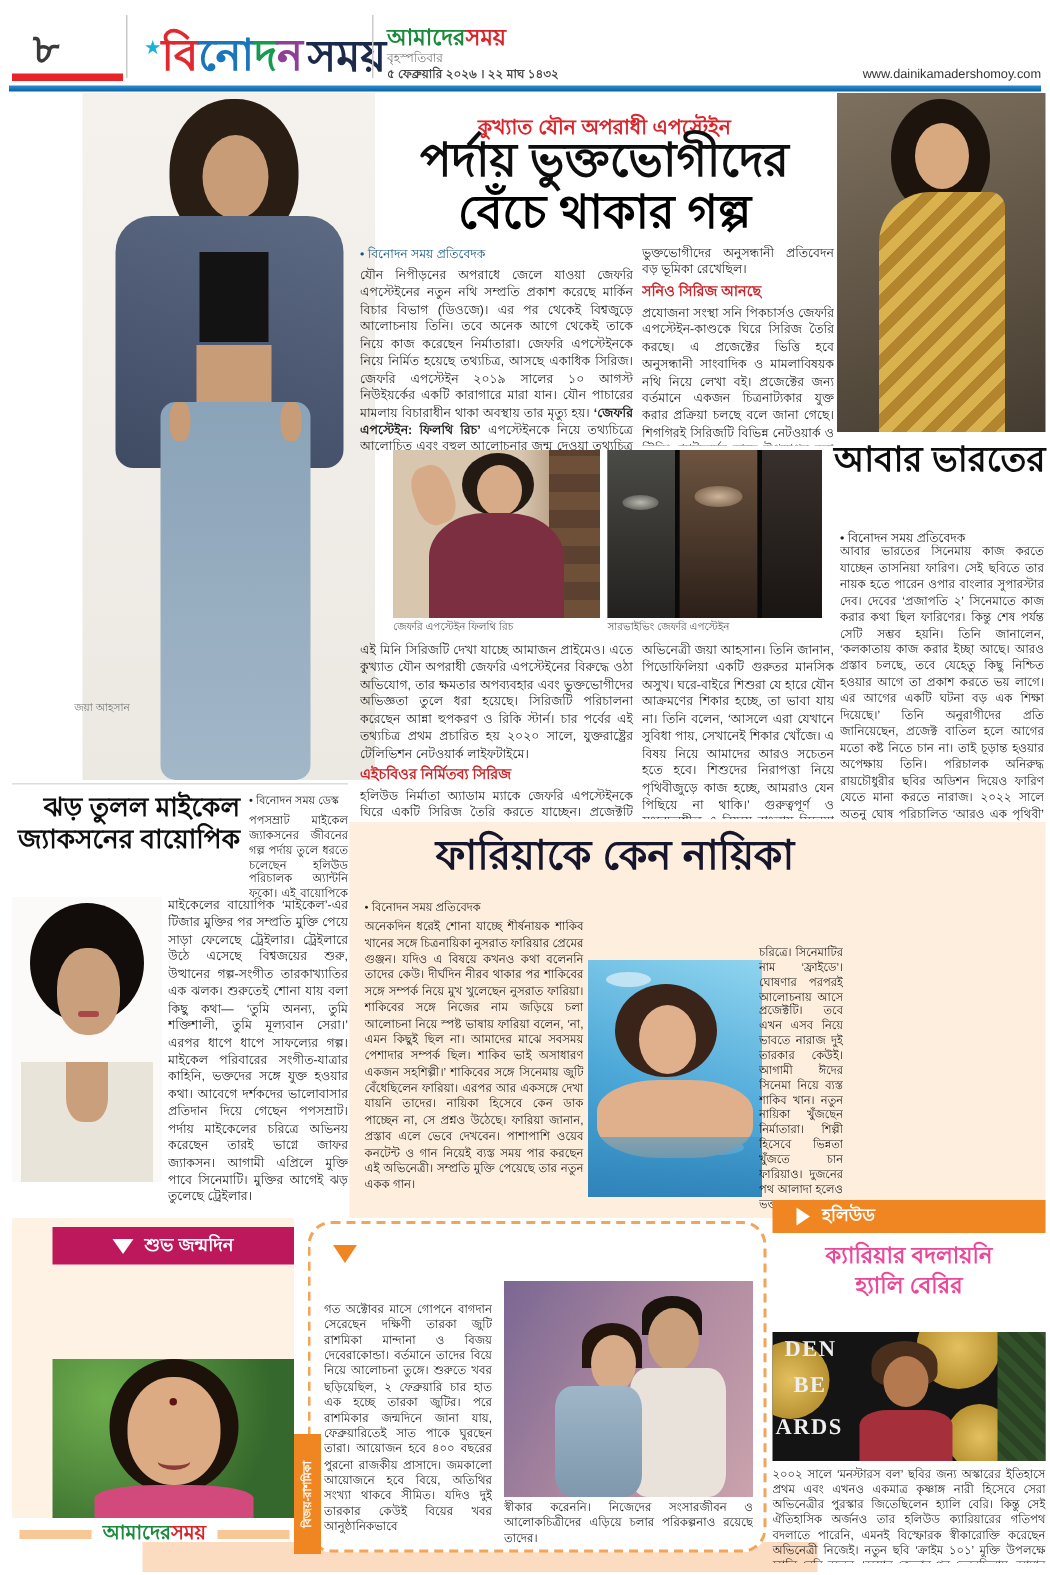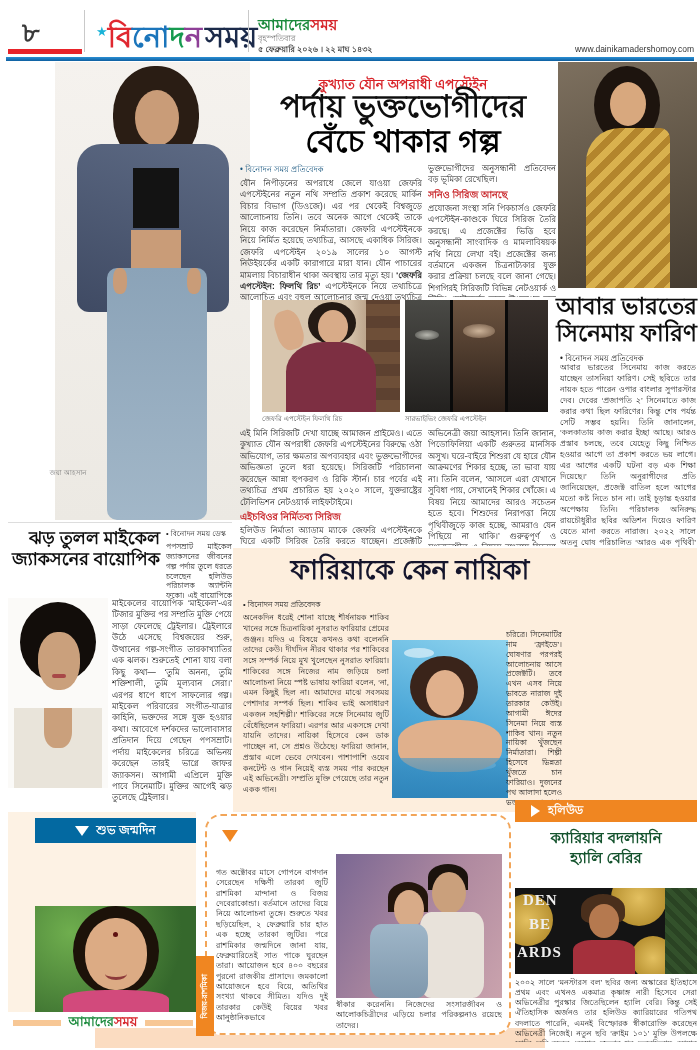--- a/index.html
+++ b/index.html
@@ -189,7 +189,6 @@
   </div>
   <div class="abs" id="sb-h">
     <span>আবার ভারতের</span><br>
-    <span>সিনেমায় ফারিণ</span>
   </div>
   <div class="abs byline dark" id="sb-by">• বিনোদন সময় প্রতিবেদক</div>
   <div class="abs" id="sb-body">

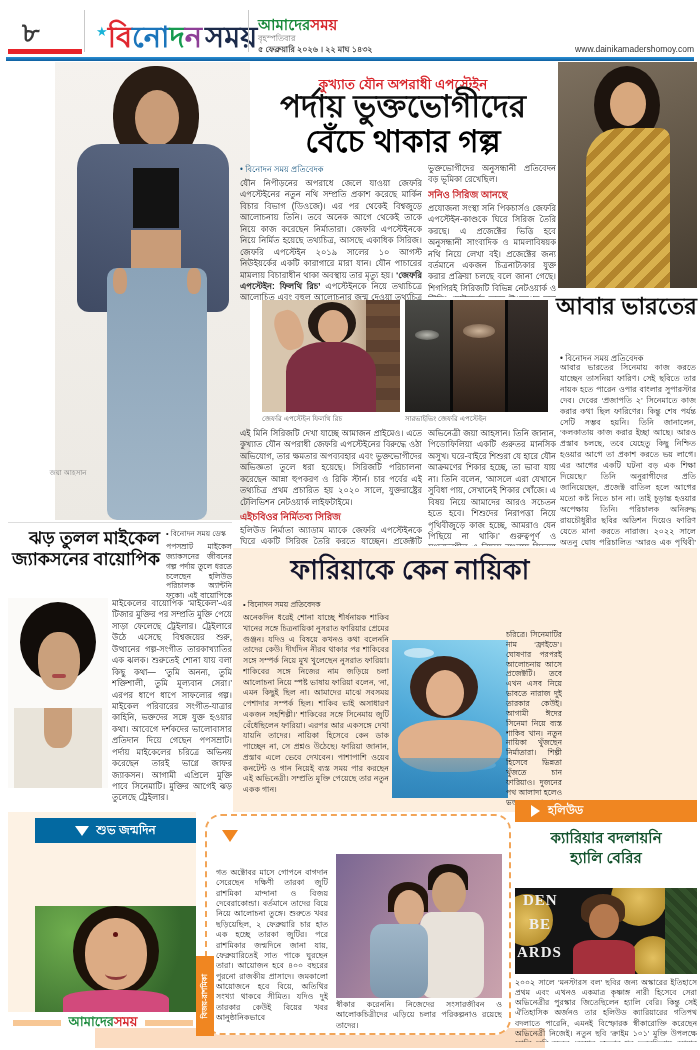--- a/index.html
+++ b/index.html
@@ -58,7 +58,7 @@
   #feat-right .bodytext{font-size:7.6px;line-height:1.3}
   
   #bday-panel{left:8px;top:812px;width:188px;height:200px;background:#fdf2e4}
-  #bday-bar{left:35px;top:818px;width:161px;height:25px;background:#0369a1;display:flex;align-items:center;justify-content:center;gap:7px}
+  #bday-bar{left:35px;top:818px;width:161px;height:25px;background:#be185d;display:flex;align-items:center;justify-content:center;gap:7px}
   #bday-bar .lbl{color:#fff;font-weight:bold;font-size:12px}
   .tri-down-w{width:0;height:0;border-left:7px solid transparent;border-right:7px solid transparent;border-top:10px solid #fff}
   #bday-text{left:38px;top:851px;width:152px;font-size:9px;line-height:1.45;color:#333;border-left:3px solid #f08621;padding-left:6px;font-weight:bold}

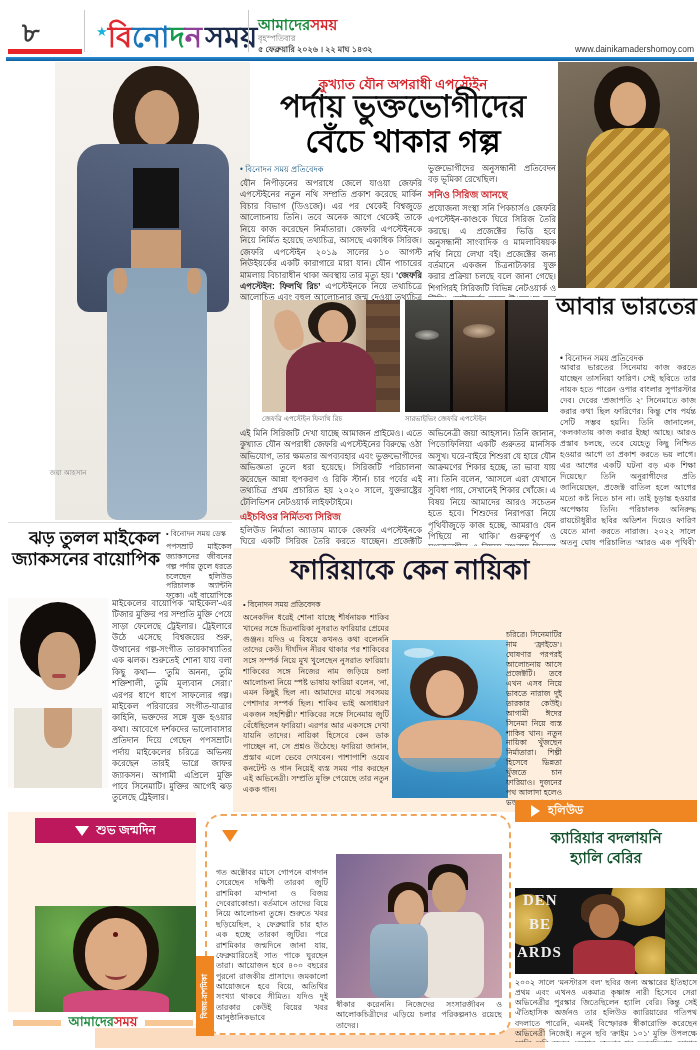--- a/index.html
+++ b/index.html
@@ -80,7 +80,7 @@
   #hw-bar{left:515px;top:800px;width:182px;height:22px;background:#f08621;display:flex;align-items:center;gap:8px;padding-left:16px;box-sizing:border-box}
   .tri-right-w{width:0;height:0;border-top:6px solid transparent;border-bottom:6px solid transparent;border-left:9px solid #fff}
   #hw-bar .lbl{color:#fff;font-weight:bold;font-size:11.5px}
-  #hw-h{left:515px;top:828px;width:182px;text-align:center;font-size:15px;font-weight:bold;line-height:1.35;color:#14532d}
+  #hw-h{left:515px;top:828px;width:182px;text-align:center;font-size:15px;font-weight:bold;line-height:1.35;color:#ec4899}
   #hw-body{left:515px;top:978px;width:182px;height:64px}
   #hw-body .bodytext{font-size:7.7px;line-height:1.32}
   

